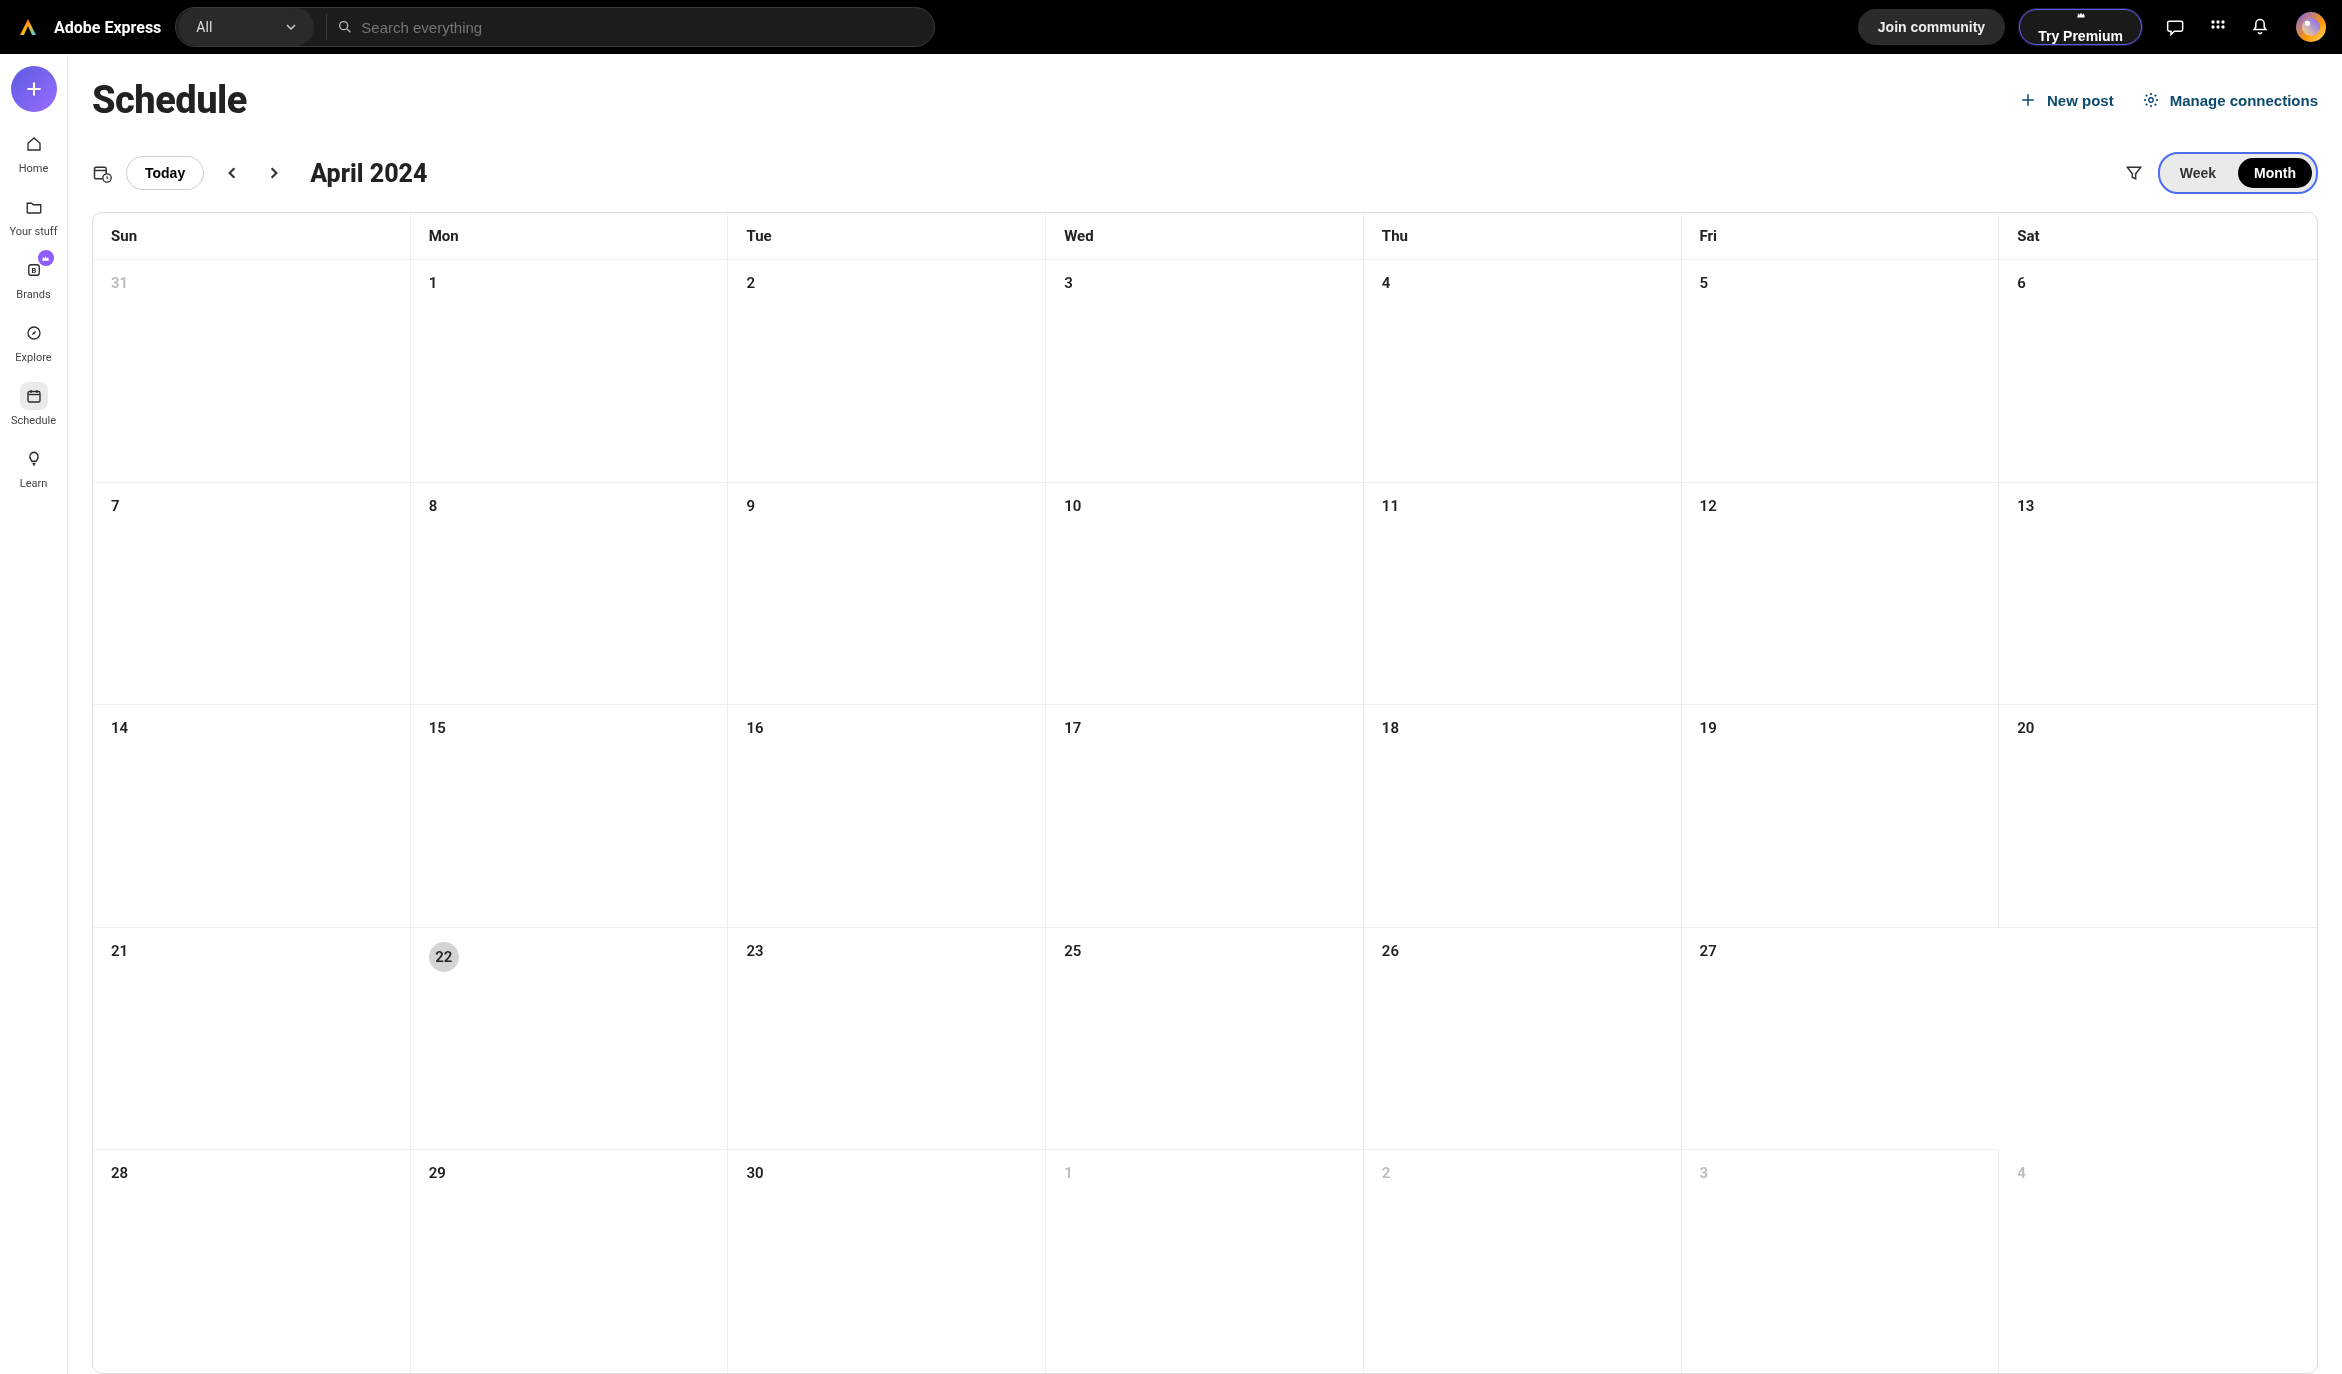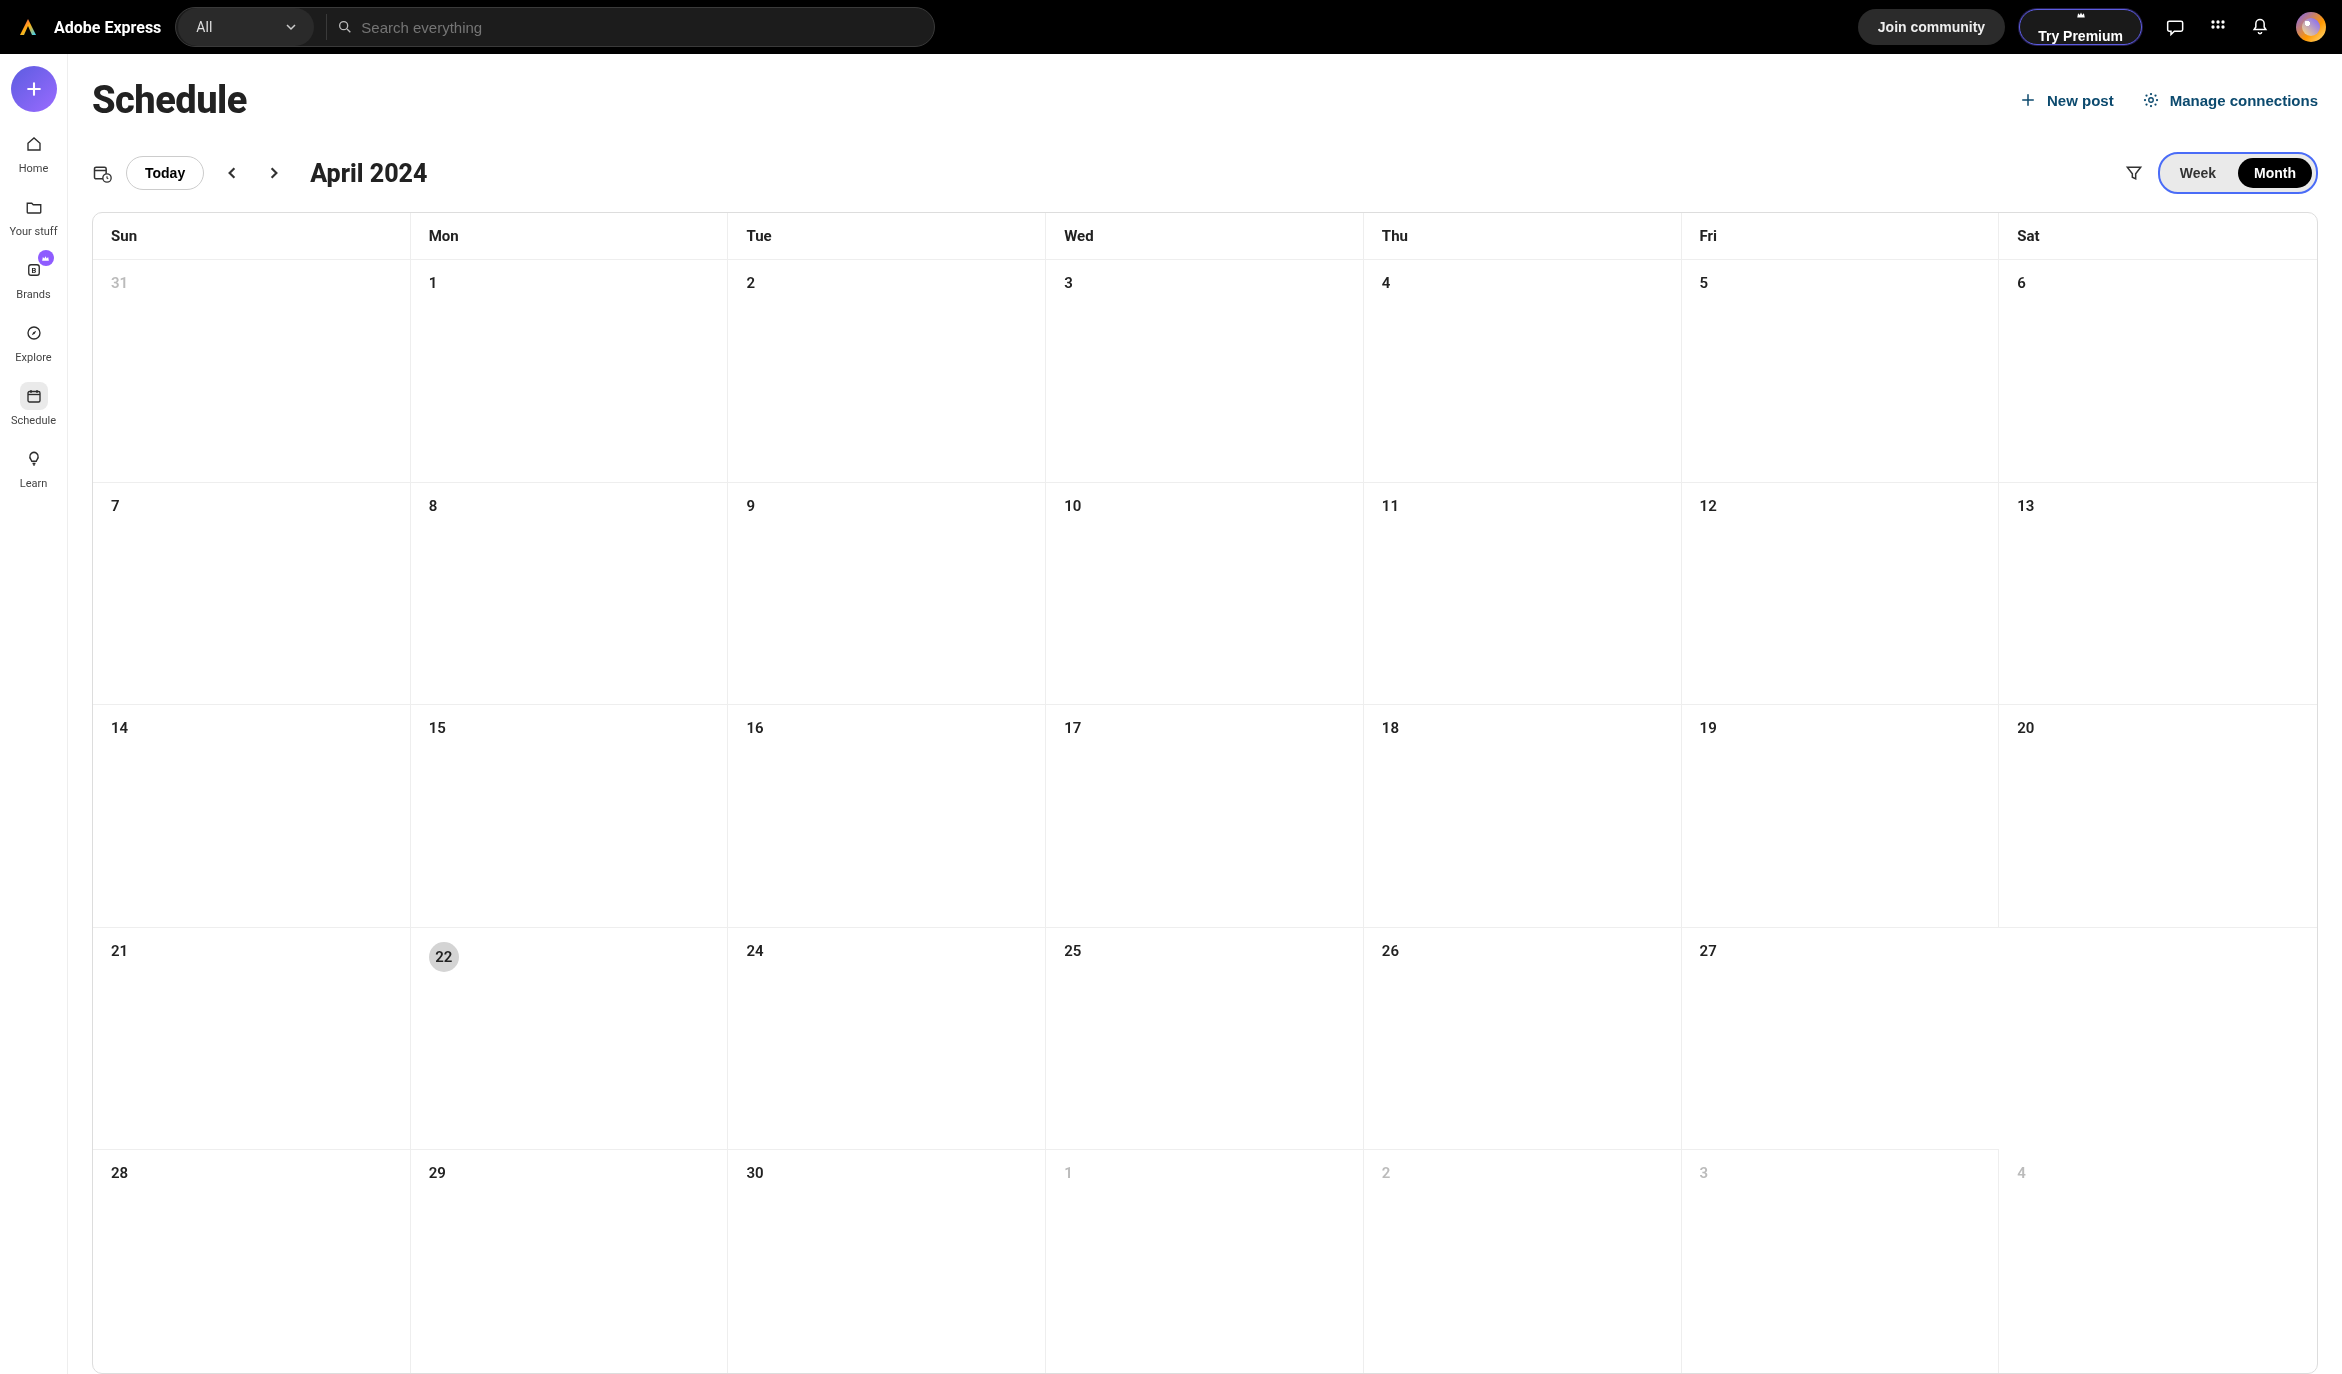--- a/index.html
+++ b/index.html
@@ -309,6 +309,7 @@
           <div class="weekrow">
             <div class="daycell"><span class="num">21</span></div>
             <div class="daycell today"><span class="num">22</span></div>
+            <div class="daycell"><span class="num">23</span></div>
             <div class="daycell"><span class="num">24</span></div>
             <div class="daycell"><span class="num">25</span></div>
             <div class="daycell"><span class="num">26</span></div>

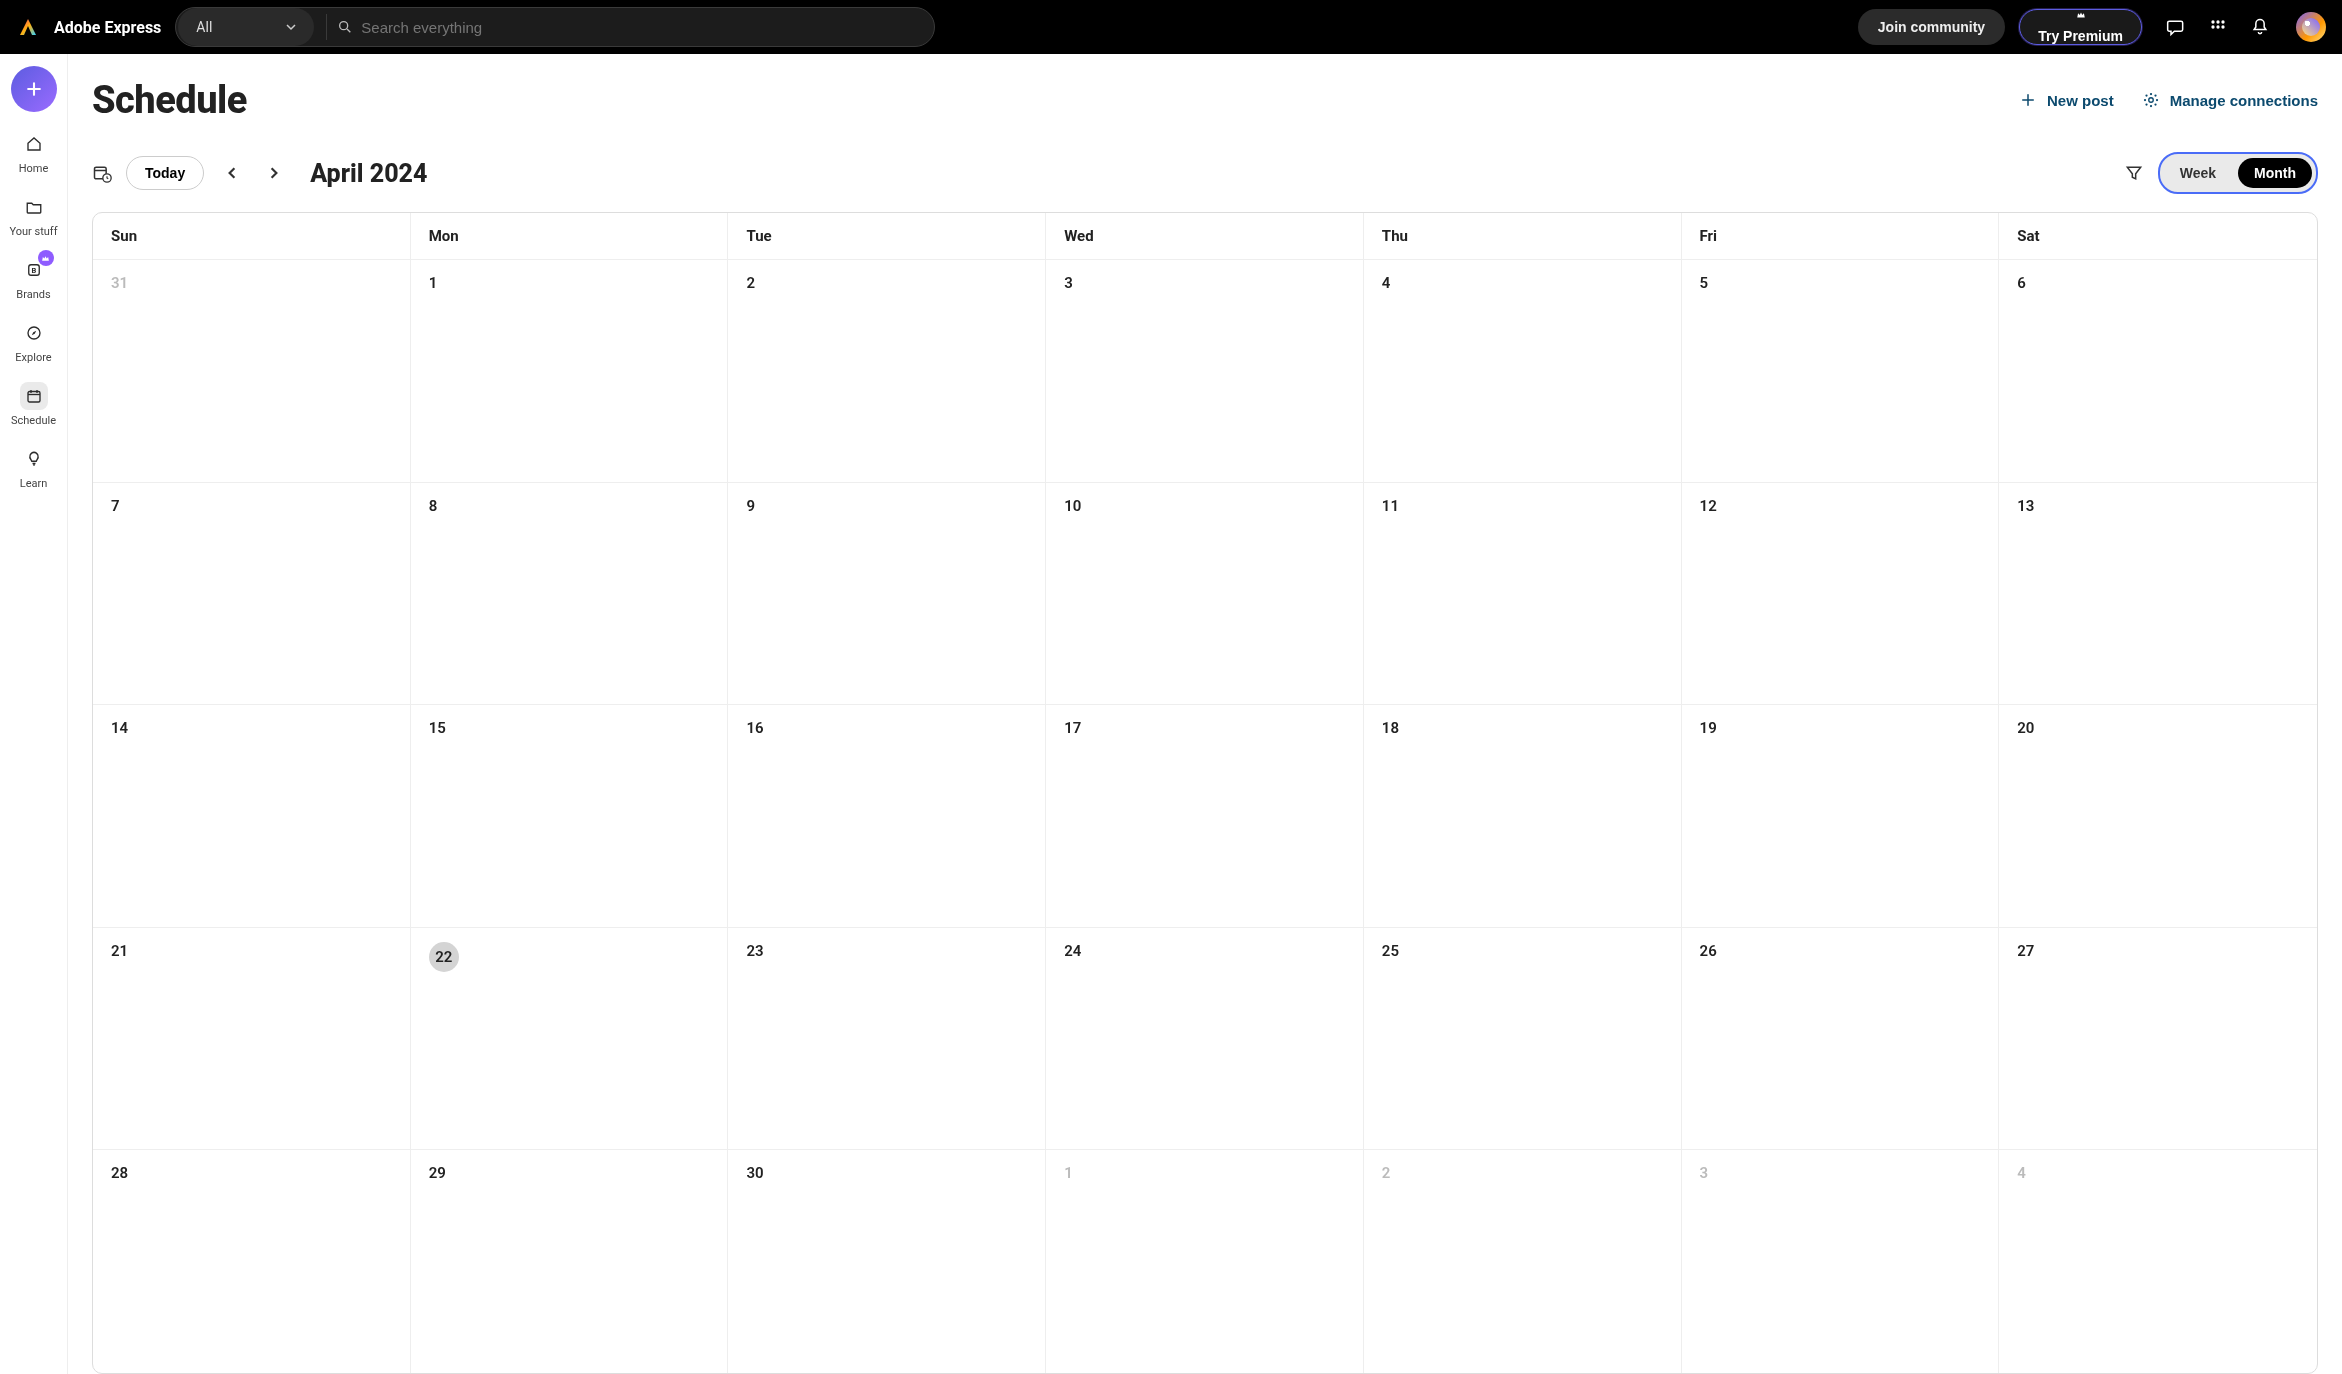--- a/index.html
+++ b/index.html
@@ -310,7 +310,6 @@
             <div class="daycell"><span class="num">21</span></div>
             <div class="daycell today"><span class="num">22</span></div>
             <div class="daycell"><span class="num">23</span></div>
-            <div class="daycell"><span class="num">24</span></div>
             <div class="daycell"><span class="num">25</span></div>
             <div class="daycell"><span class="num">26</span></div>
             <div class="daycell"><span class="num">27</span></div>

